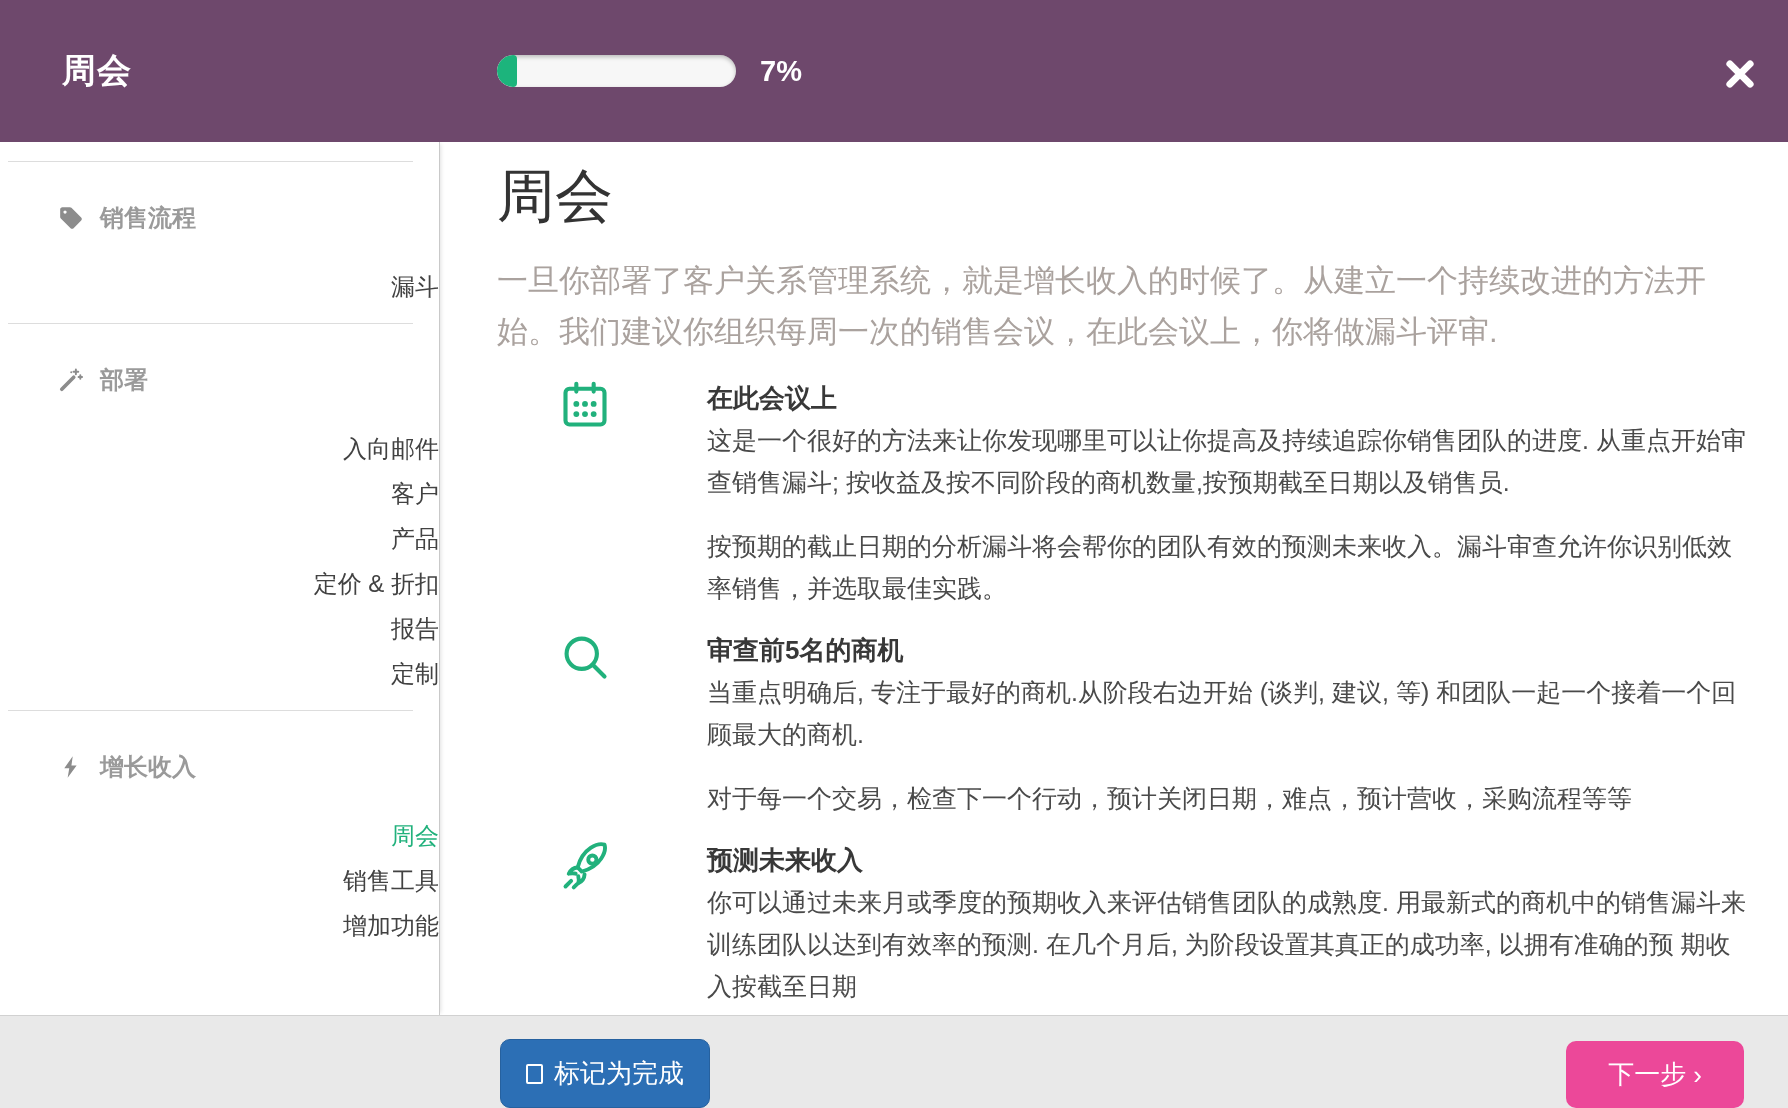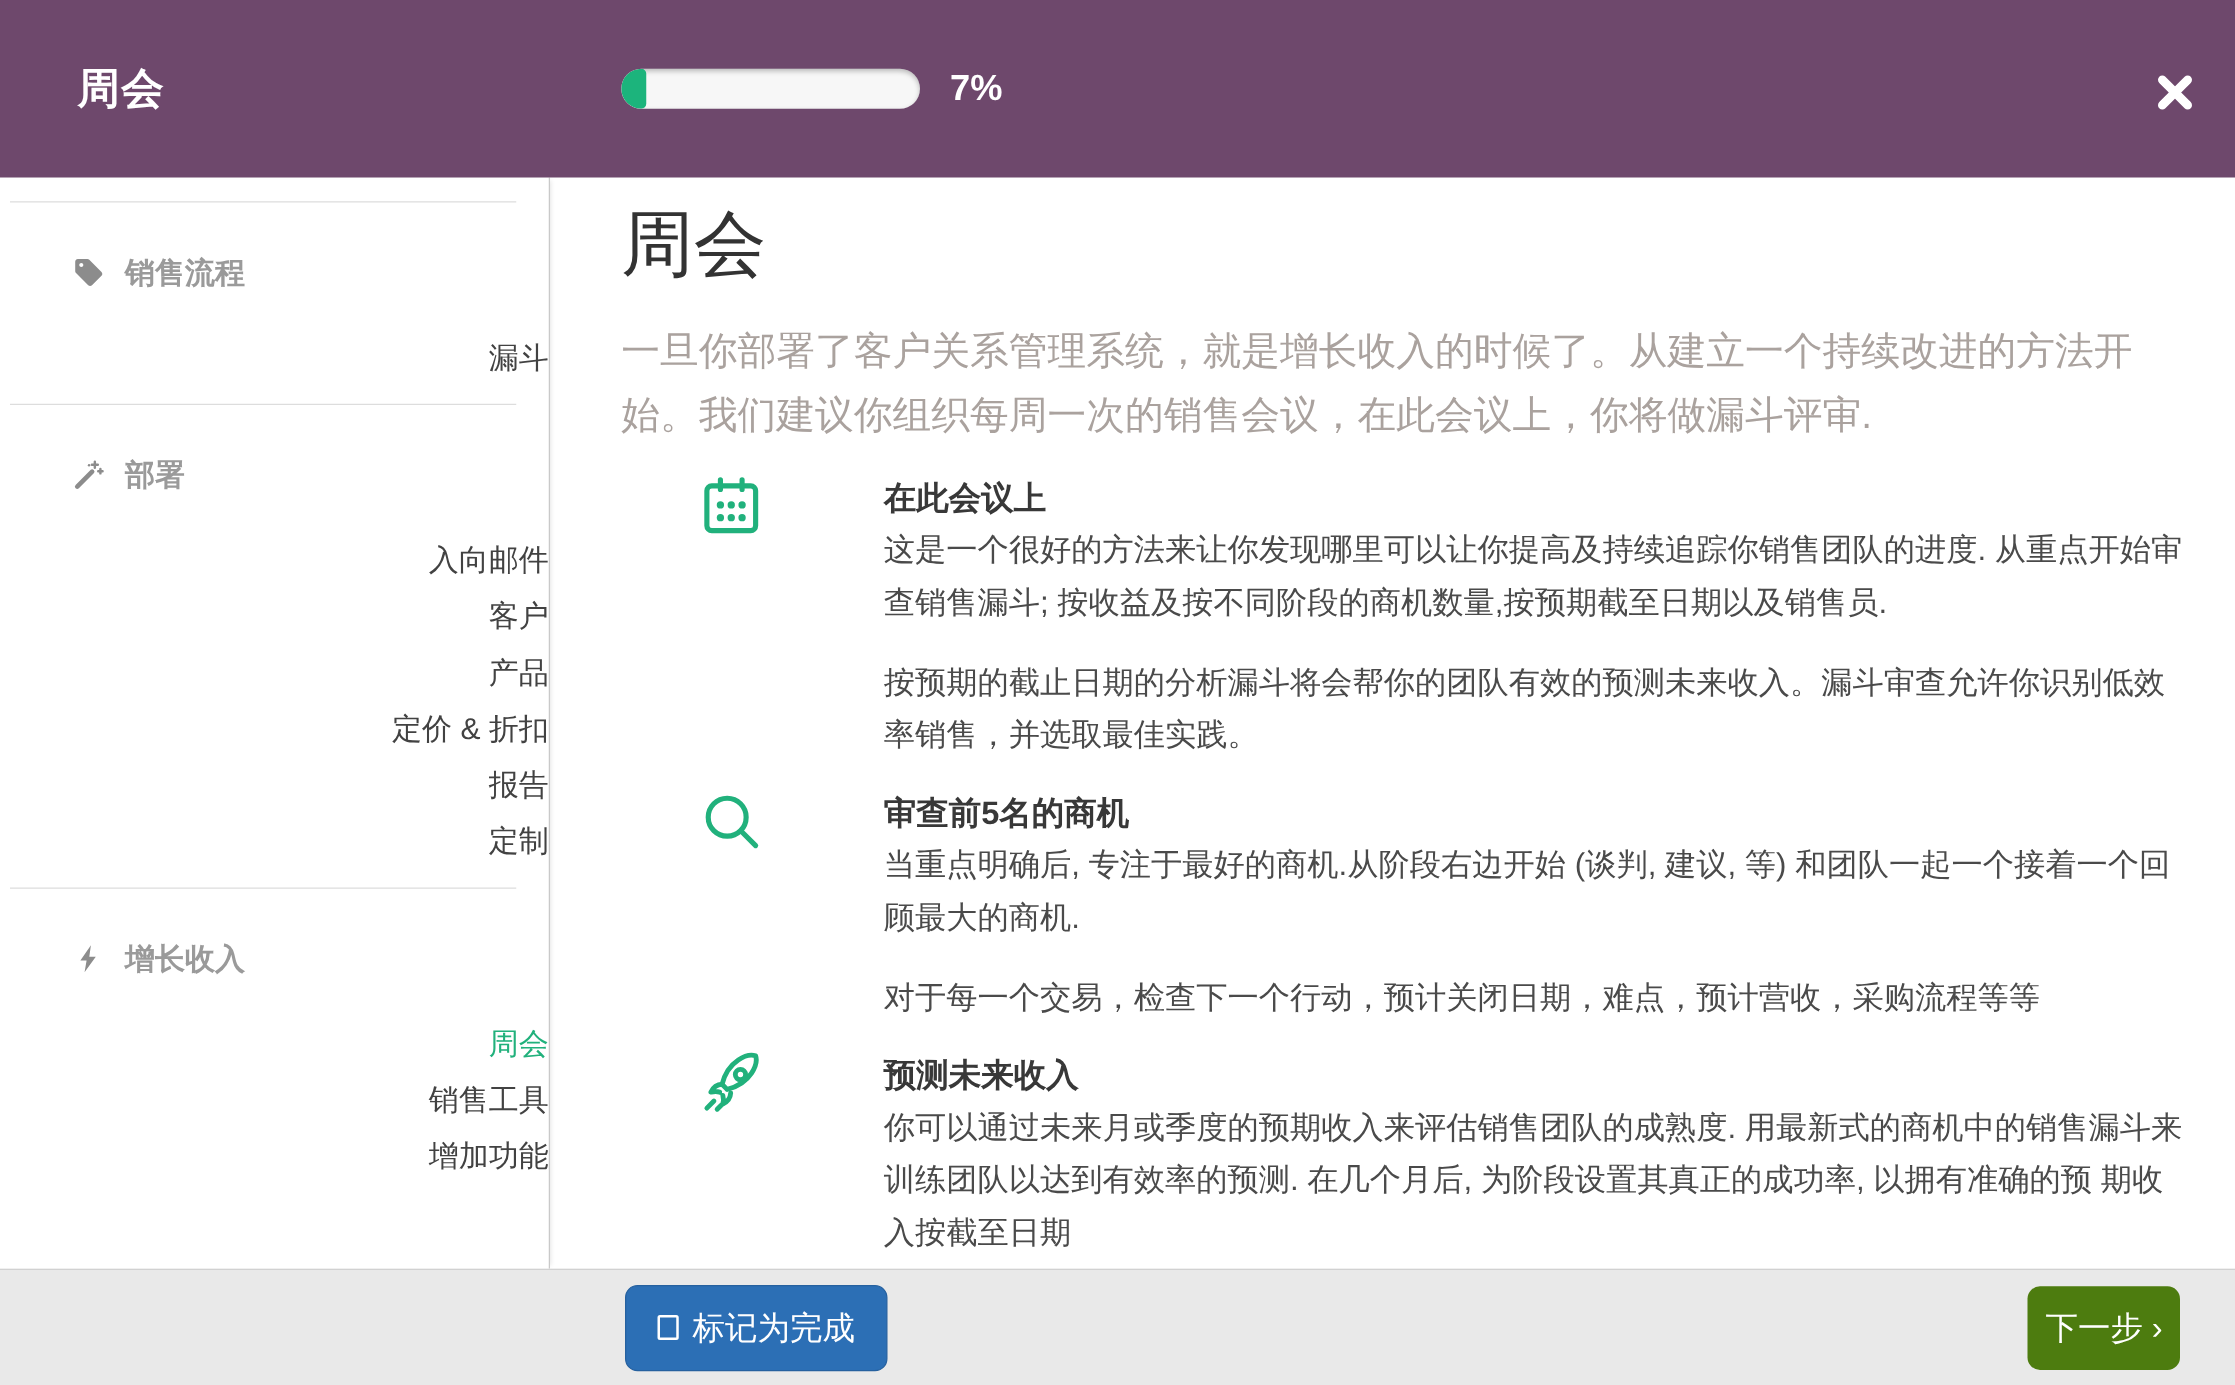--- a/index.html
+++ b/index.html
@@ -71,7 +71,7 @@
   
   .modal-footer {
     height: 93px; flex: none; background: #e9e9e9; border-top: 1px solid #d1d1d1;
-    display: flex; align-items: center; justify-content: space-between;
+    display: flex; align-items: flex-end; justify-content: space-between;
     padding: 0 44px 0 500px;
   }
   .btn { border: none; cursor: pointer; border-radius: 10px; font-size: 26px; color: #fff;

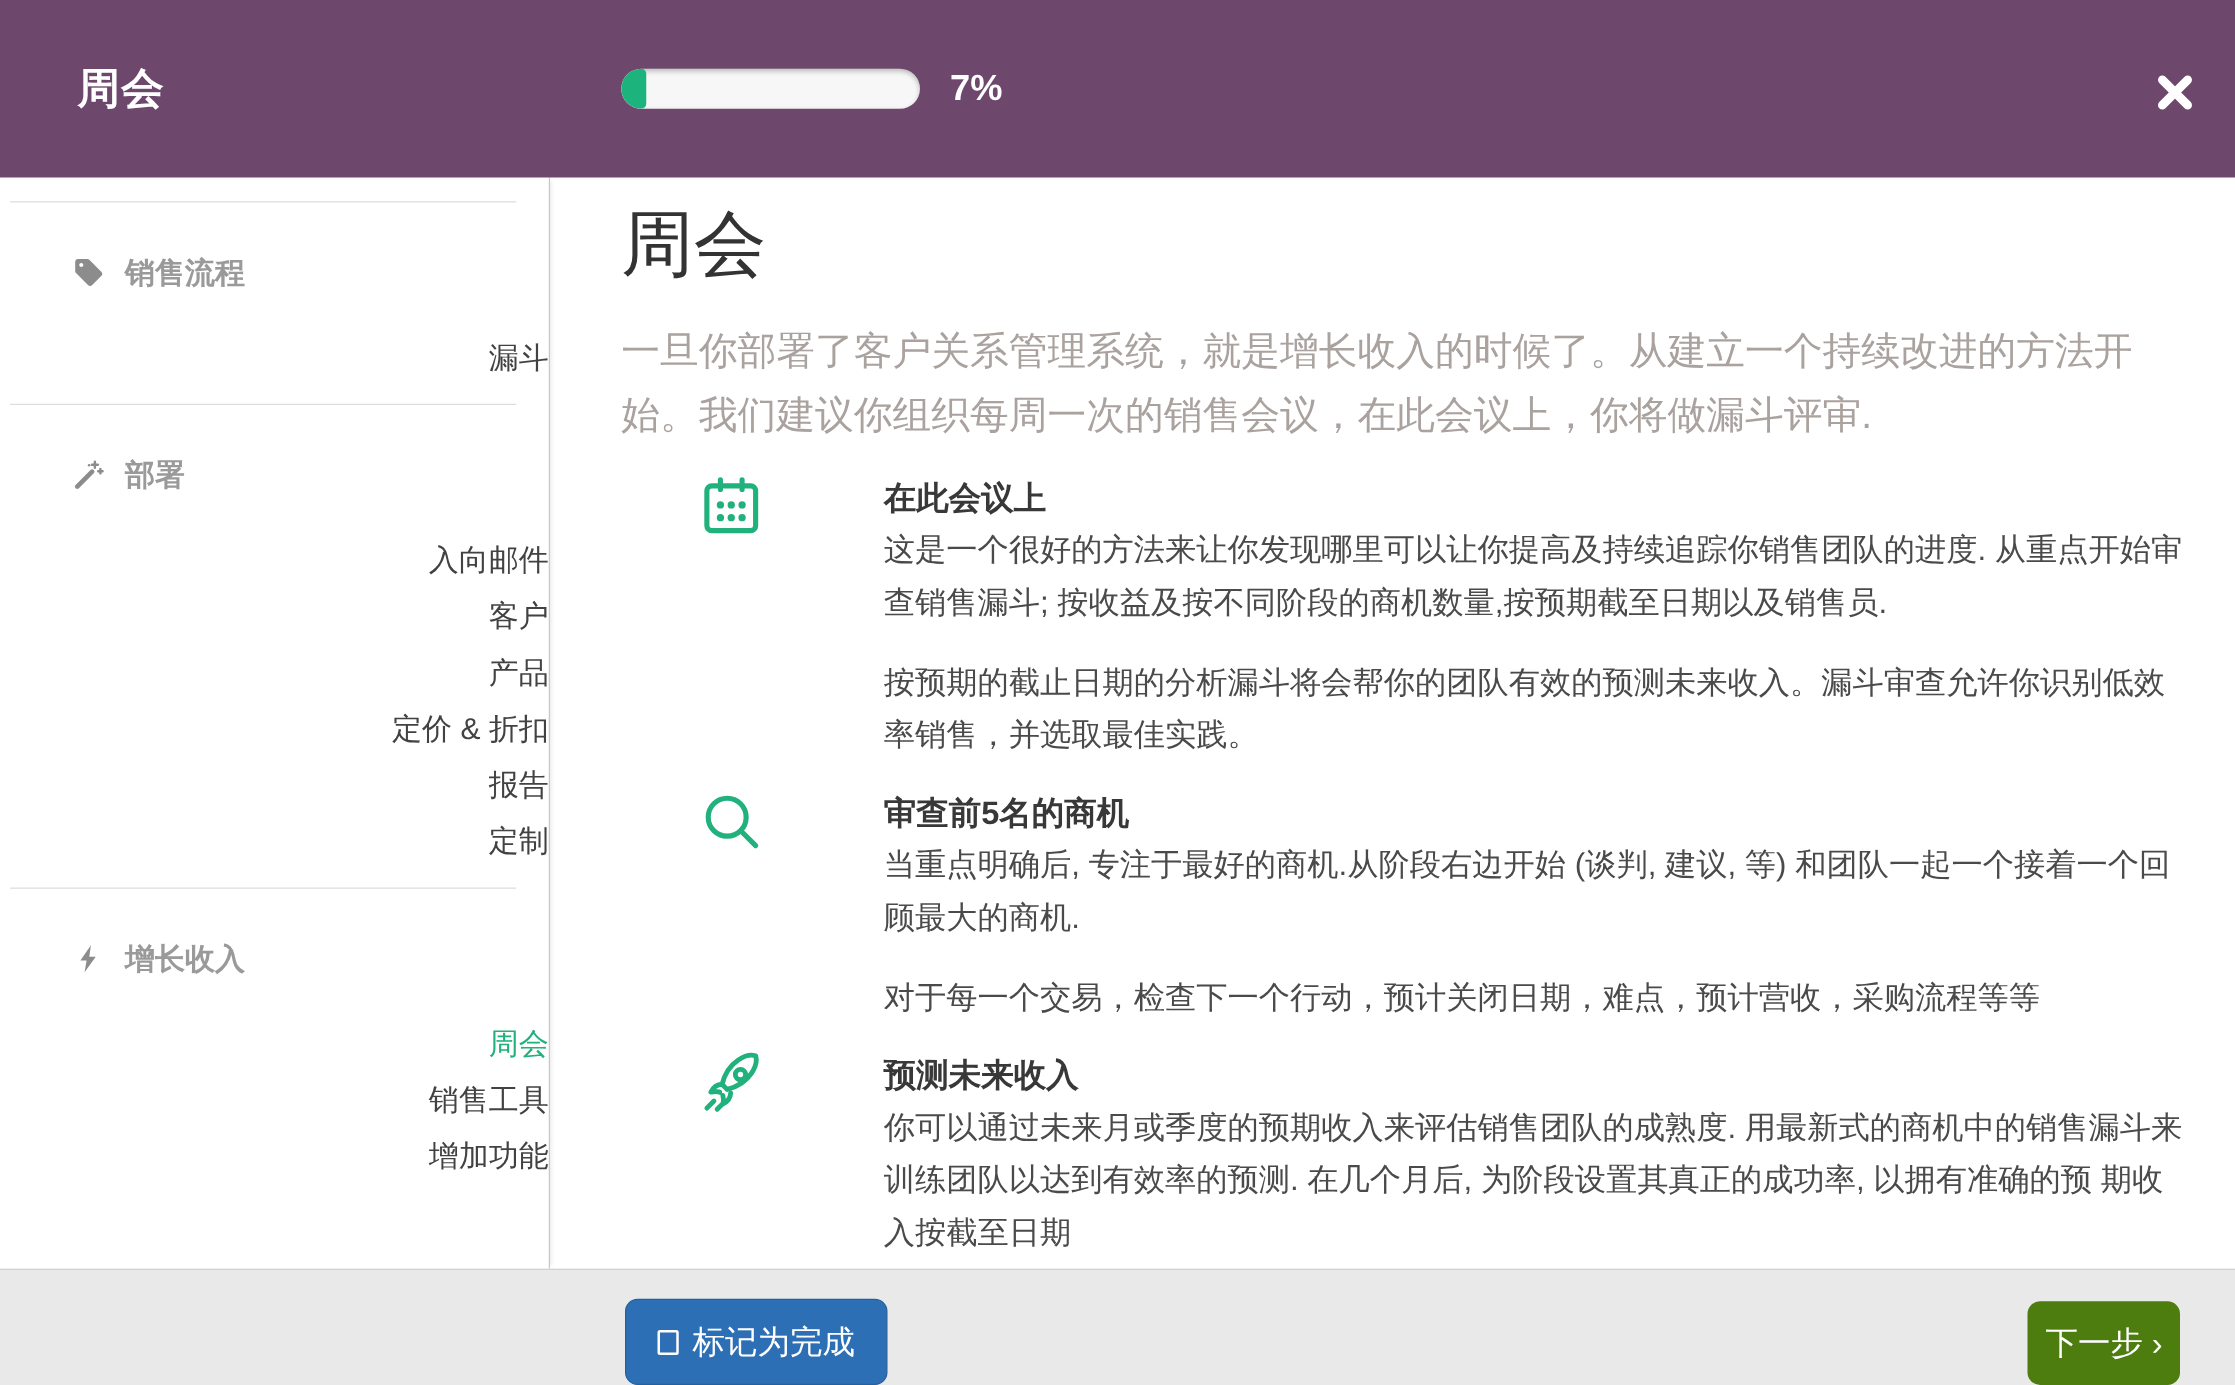--- a/index.html
+++ b/index.html
@@ -78,7 +78,7 @@
          display: flex; align-items: center; font-family: inherit; }
   .btn-done { background: #2c6fb5; border: 1px solid #26619f; padding: 16px 25px; }
   .checkbox-glyph { width: 17px; height: 20px; border: 2px solid #fff; border-radius: 2px; margin-right: 11px; flex: none; }
-  .btn-next { background: #4d7c0f; padding: 16px 14px; }
+  .btn-next { background: #ec4899; padding: 16px 42px; }
   .btn-next .chev { font-size: 26px; margin-left: 7px; line-height: 1; }
 </style>
 </head>

